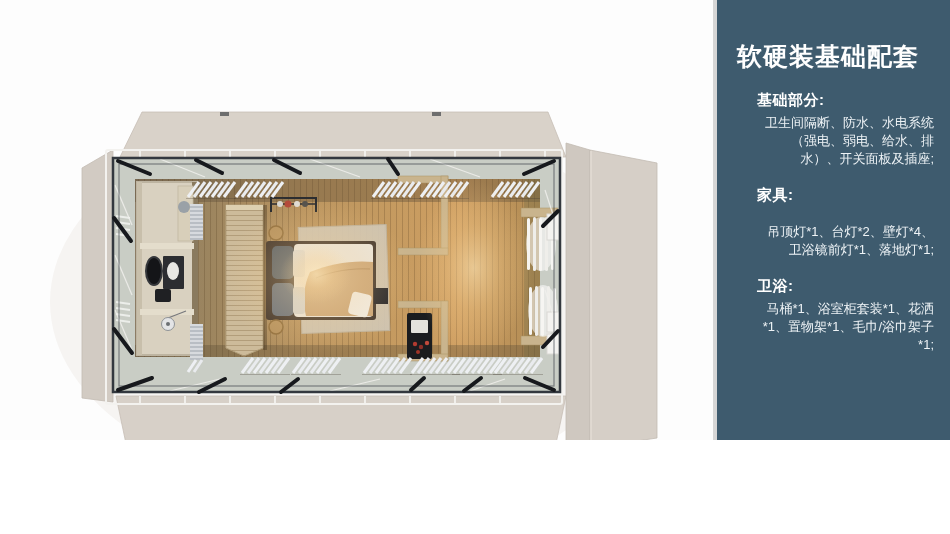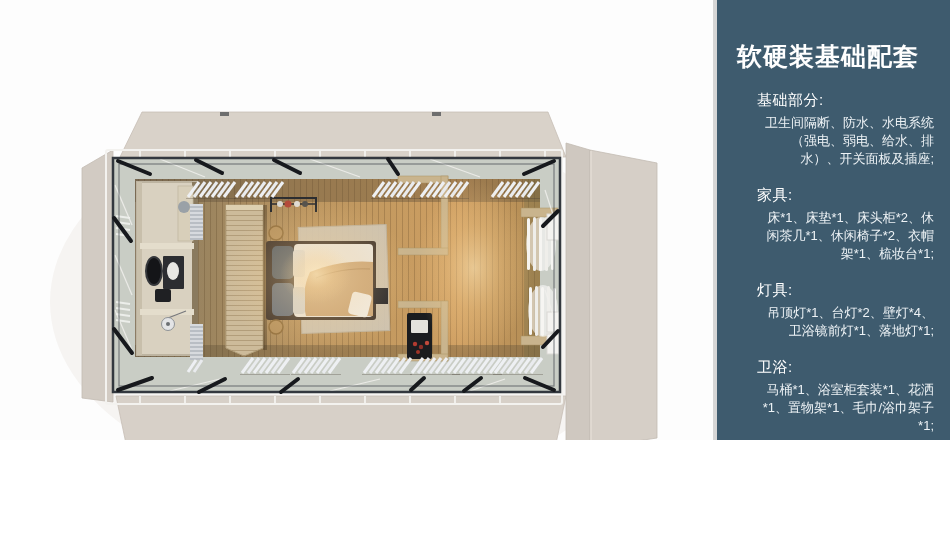--- a/index.html
+++ b/index.html
@@ -11,7 +11,7 @@
            padding:40px 16px 0 40px;}
   .sidebar .title{margin:0 0 6px -20px;font-size:25px;font-weight:700;letter-spacing:1px;color:#ffffff;}
   .sec{margin:18px 0 0 0;}
-  .sec h2{margin:0 0 4px 0;font-size:15px;font-weight:400;color:#ffffff;letter-spacing:.5px;}
+  .sec h2{margin:0 0 4px 0;font-size:15px;font-weight:700;color:#ffffff;letter-spacing:.5px;}
   .sec p{margin:0;font-size:13px;line-height:18px;color:#eef3f6;text-align:right;}
 </style>
 </head>

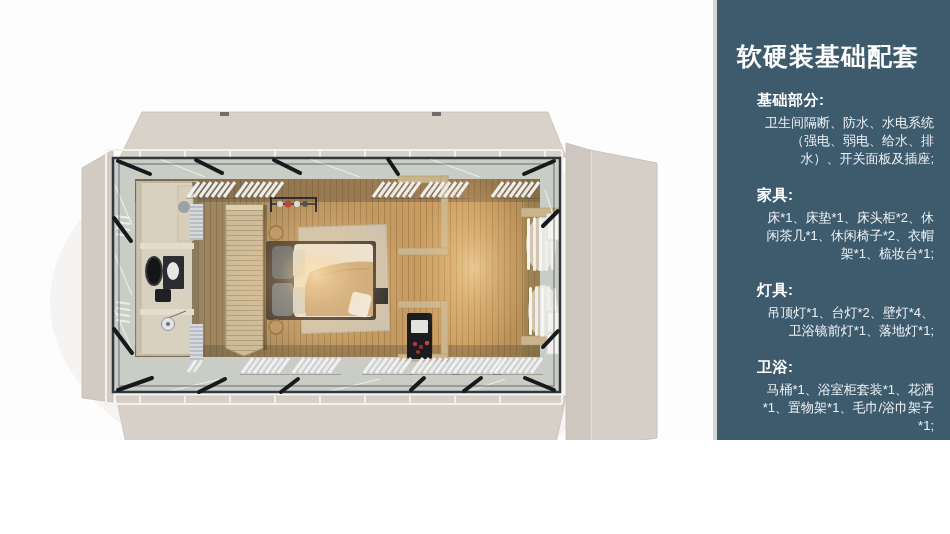--- a/index.html
+++ b/index.html
@@ -281,7 +281,6 @@
 
     <section class="sec">
       <h2>家具:</h2>
-      <p>床*1、床垫*1、床头柜*2、休闲茶几*1、休闲椅子*2、衣帽架*1、梳妆台*1;</p>
     </section>
 
     <section class="sec">

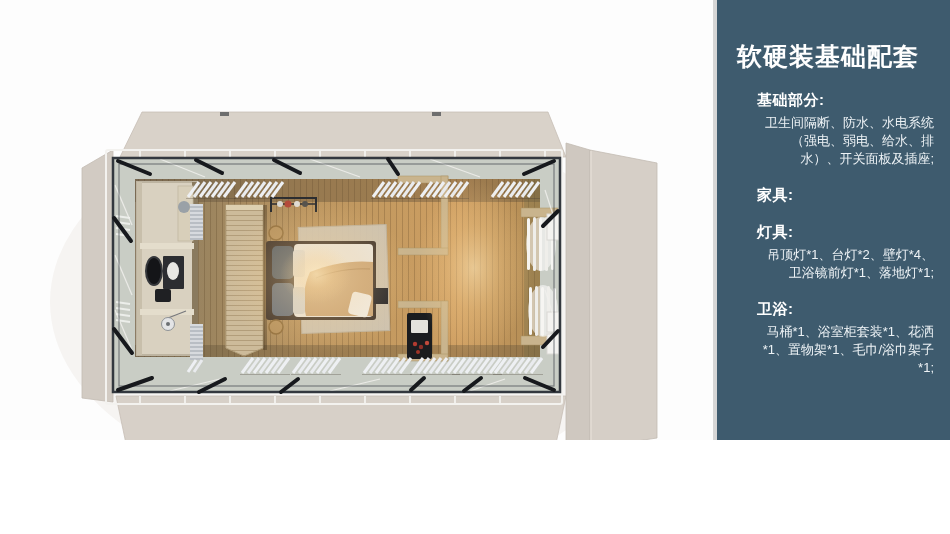--- a/index.html
+++ b/index.html
@@ -284,7 +284,6 @@
     </section>
 
     <section class="sec">
-      <h2>灯具:</h2>
       <p>吊顶灯*1、台灯*2、壁灯*4、卫浴镜前灯*1、落地灯*1;</p>
     </section>
 

